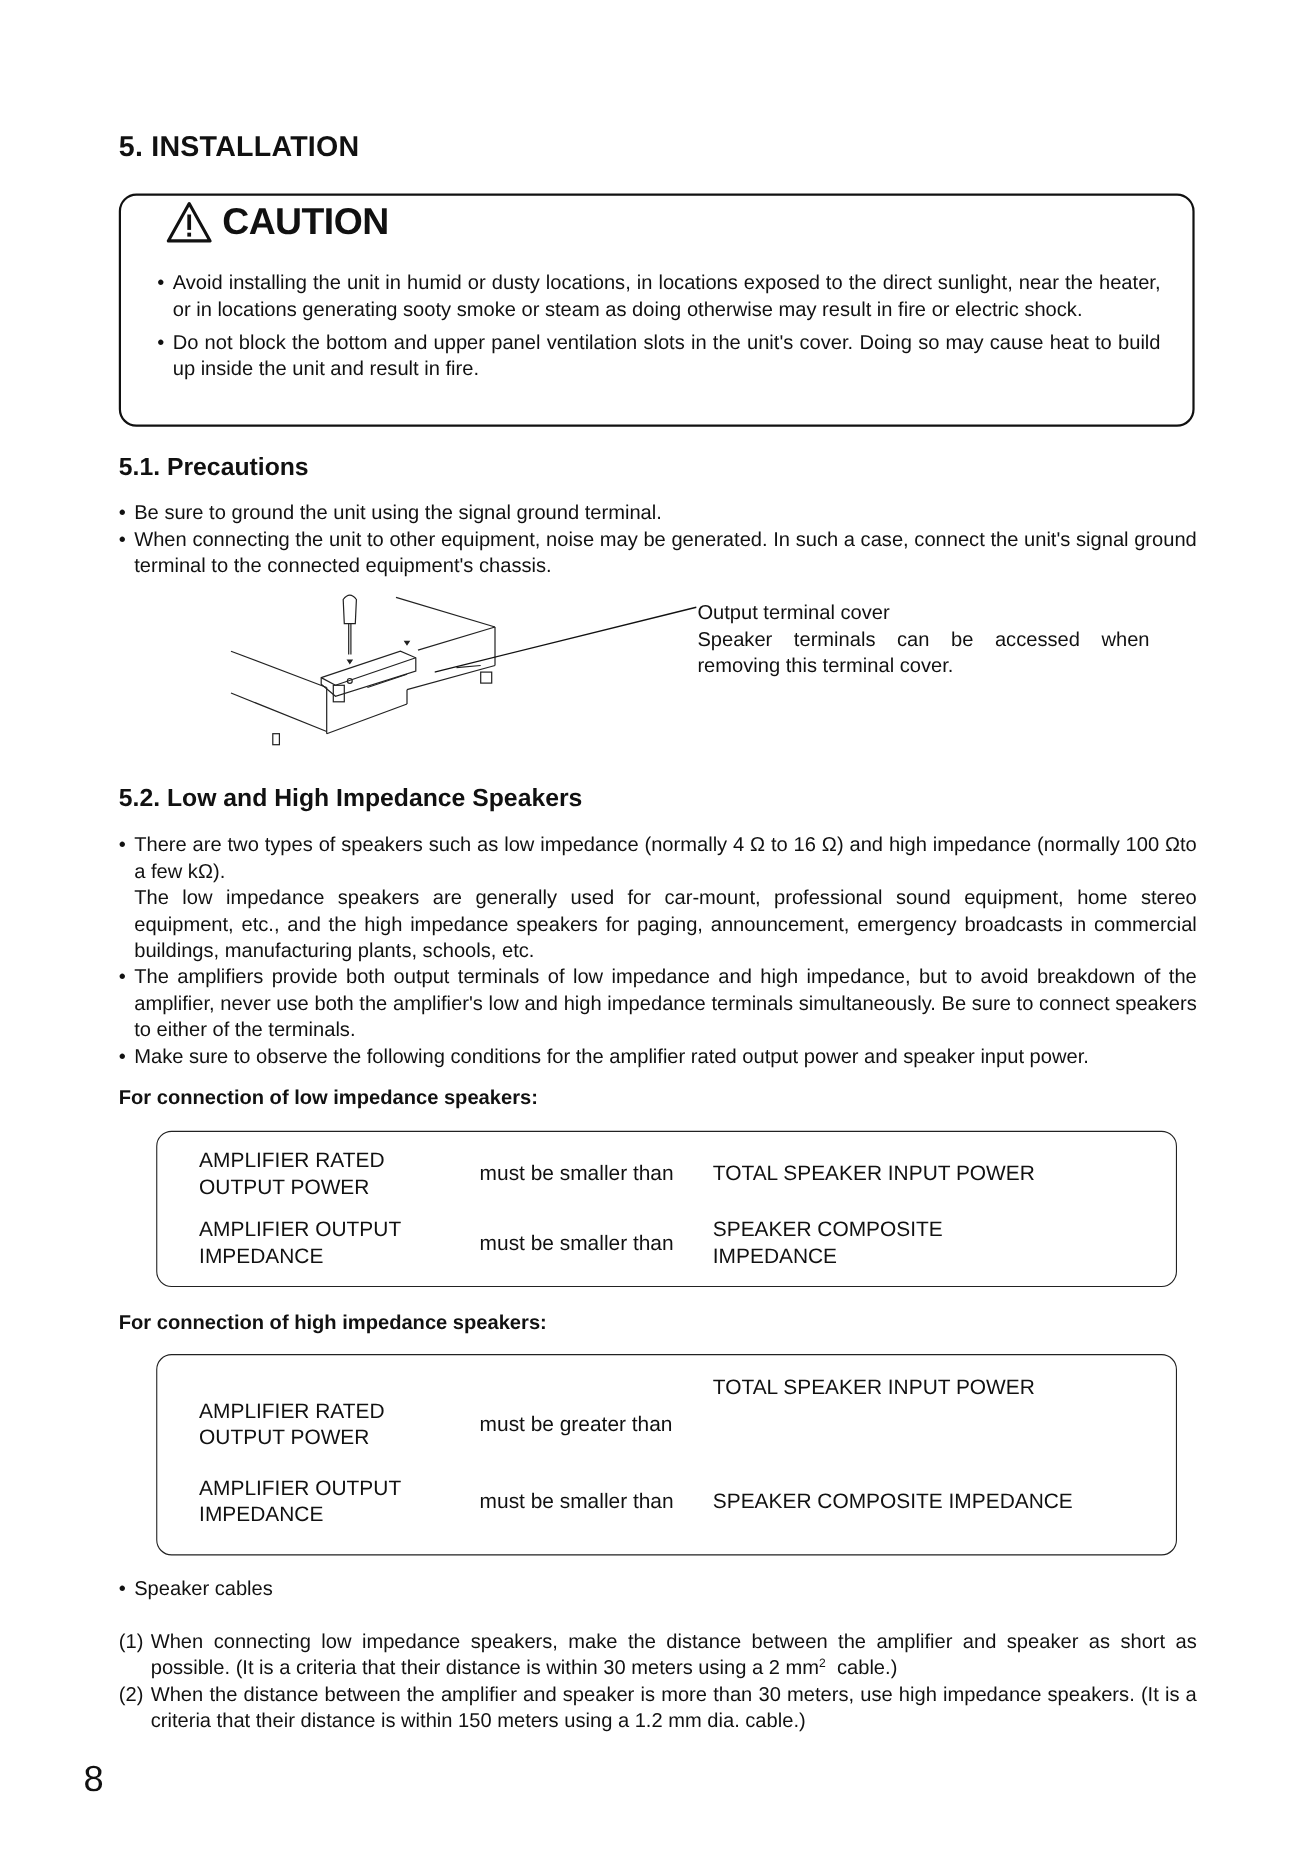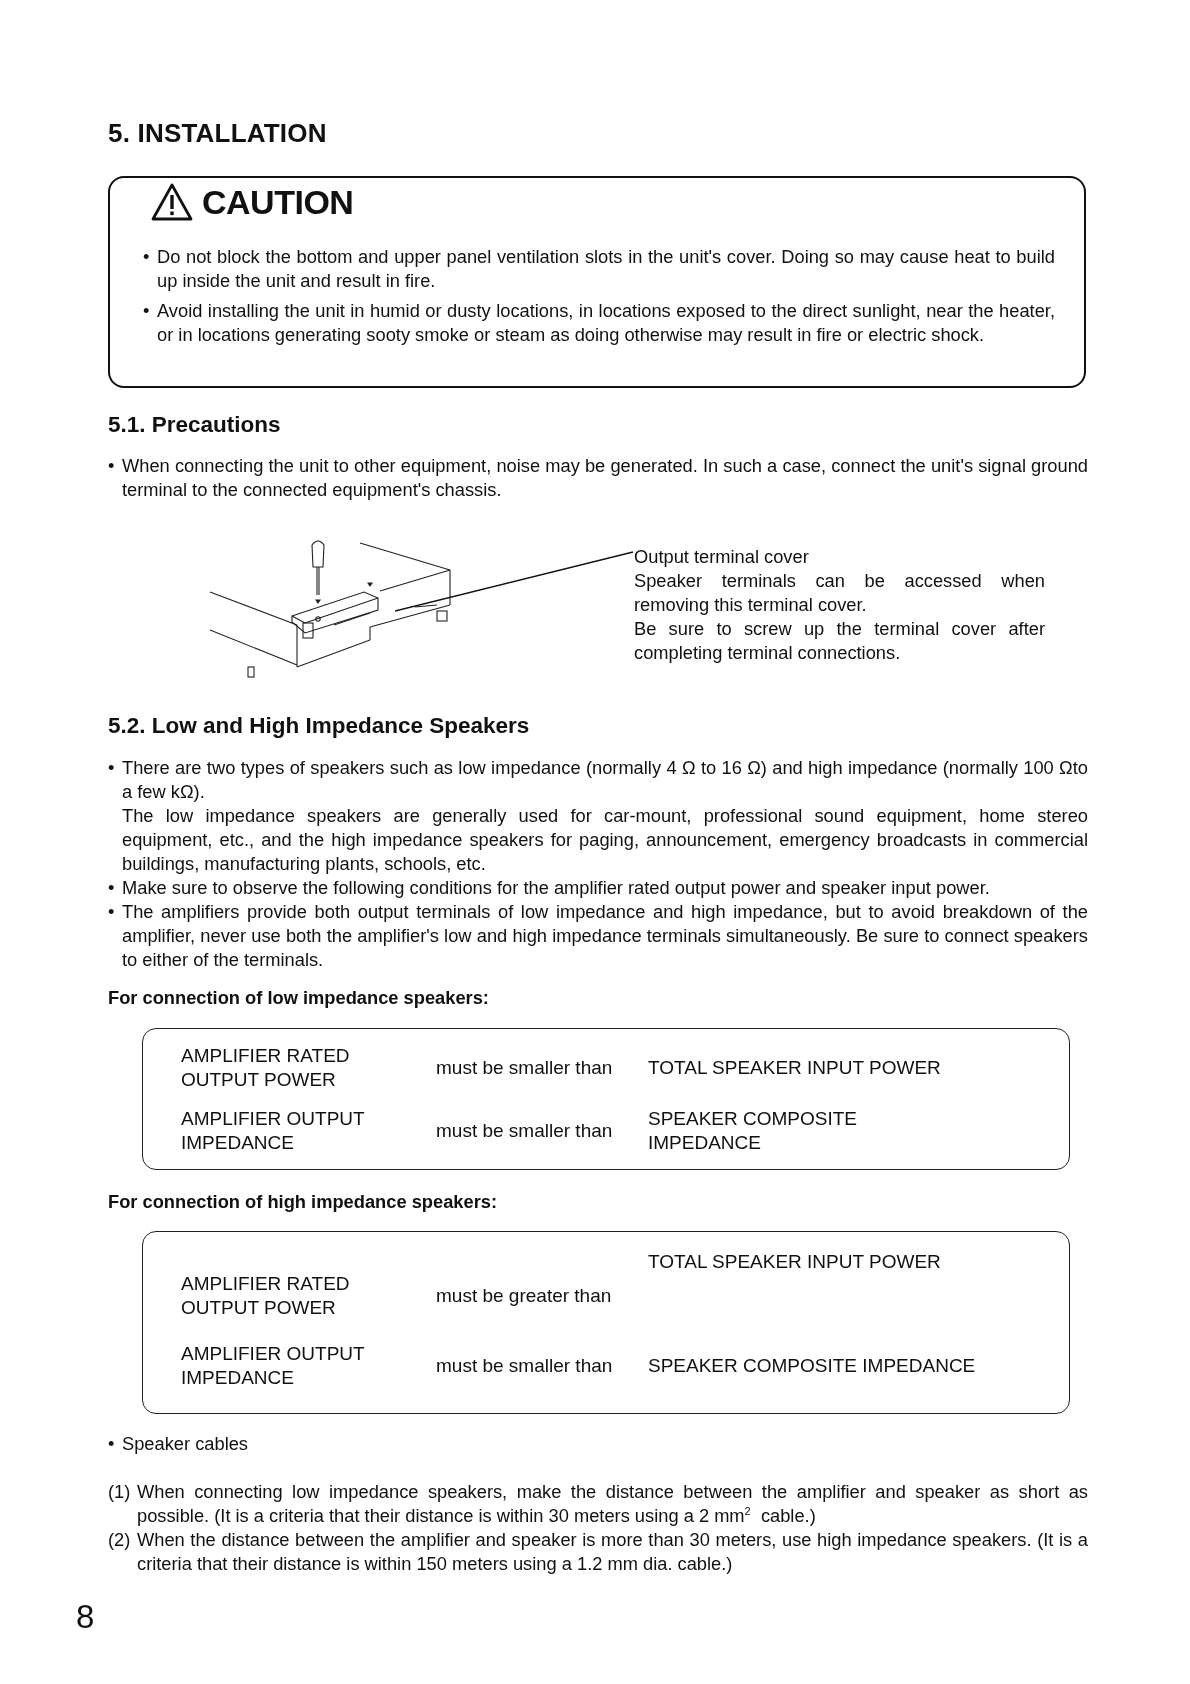--- a/index.html
+++ b/index.html
@@ -58,8 +58,8 @@
   <span>CAUTION</span>
 </div>
 <div class="abs text caution-list">
+  <div class="bullet">Avoid installing the unit in humid or dusty locations, in locations exposed to the direct sunlight, near the heater, or in locations generating sooty smoke or steam as doing otherwise may result in fire or electric shock.</div>
   <div class="bullet">Do not block the bottom and upper panel ventilation slots in the unit's cover. Doing so may cause heat to build up inside the unit and result in fire.</div>
-  <div class="bullet">Avoid installing the unit in humid or dusty locations, in locations exposed to the direct sunlight, near the heater, or in locations generating sooty smoke or steam as doing otherwise may result in fire or electric shock.</div>
 </div>
 
 <div class="abs h2" style="left:108px; top:412px;">5.1. Precautions</div>

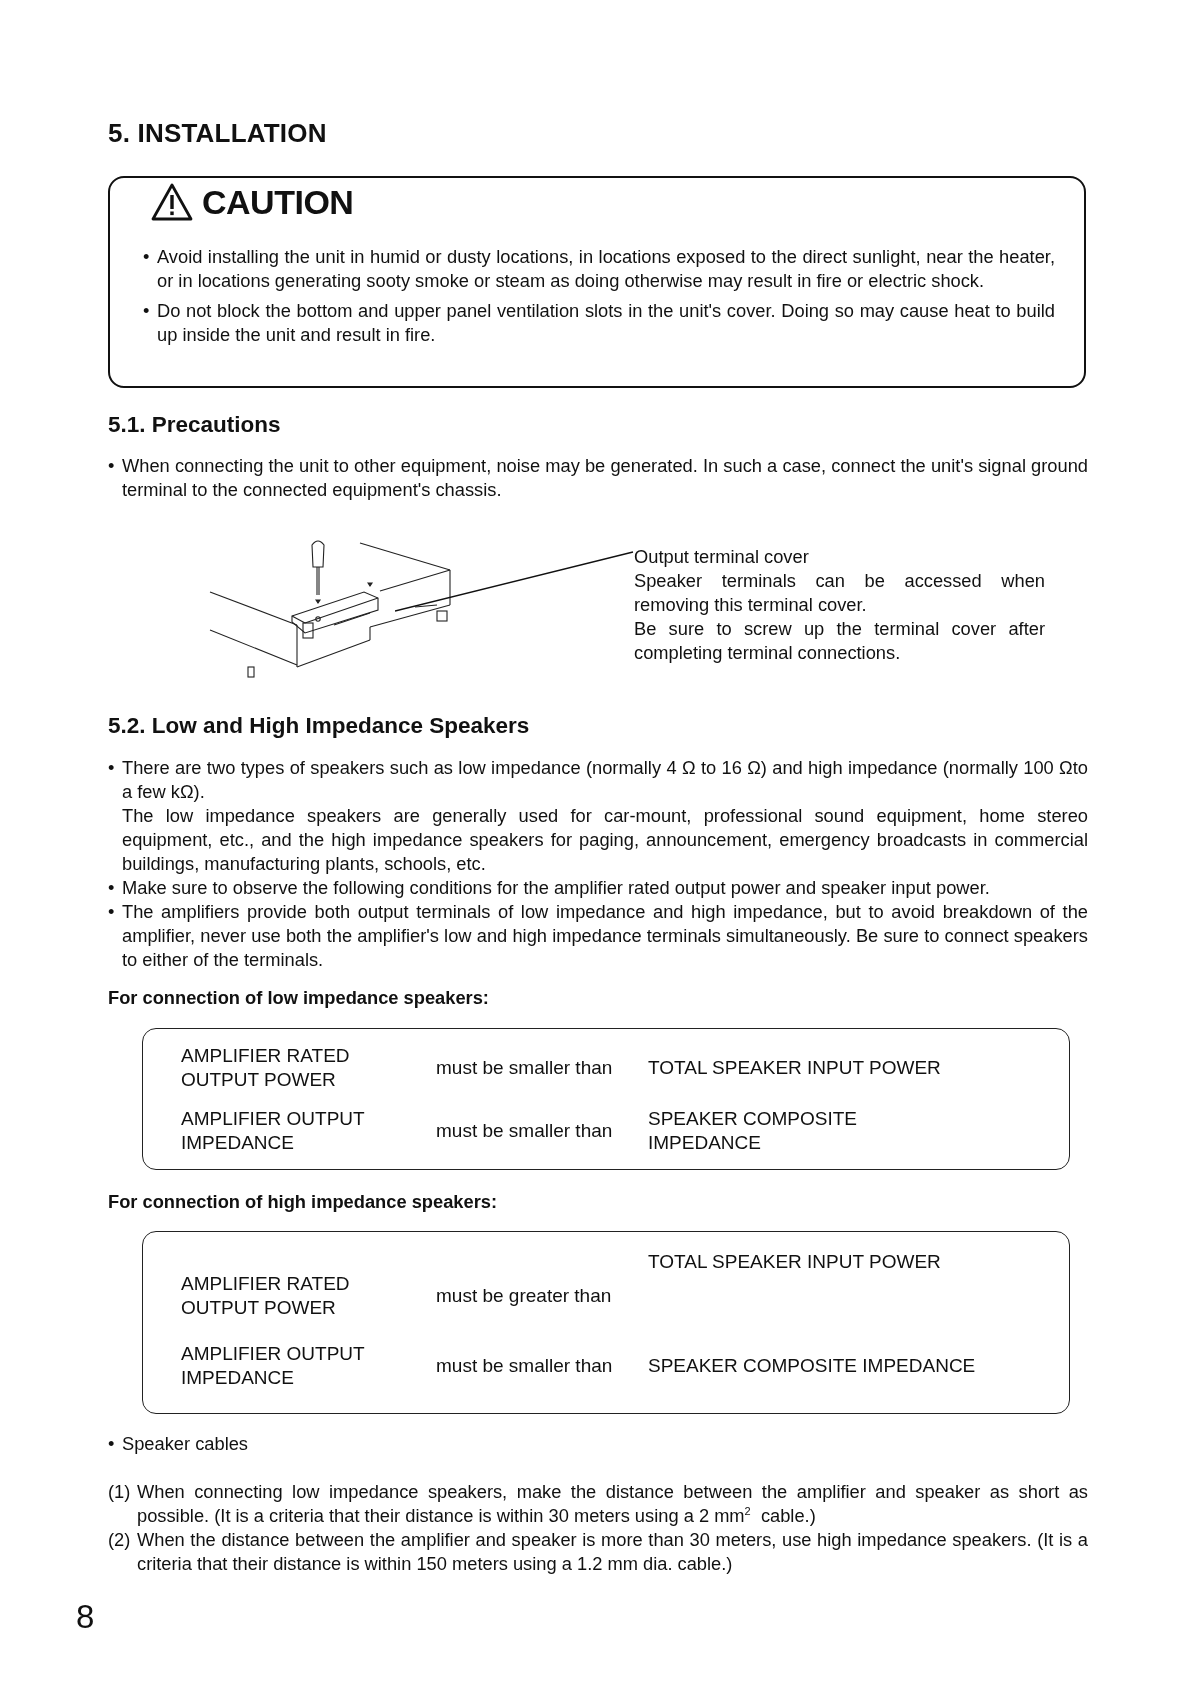--- a/index.html
+++ b/index.html
@@ -64,6 +64,7 @@
 
 <div class="abs h2" style="left:108px; top:412px;">5.1. Precautions</div>
 <div class="abs text prec-list">
+  <div class="bullet">Be sure to ground the unit using the signal ground terminal.</div>
   <div class="bullet">When connecting the unit to other equipment, noise may be generated. In such a case, connect the unit's signal ground terminal to the connected equipment's chassis.</div>
 </div>
 

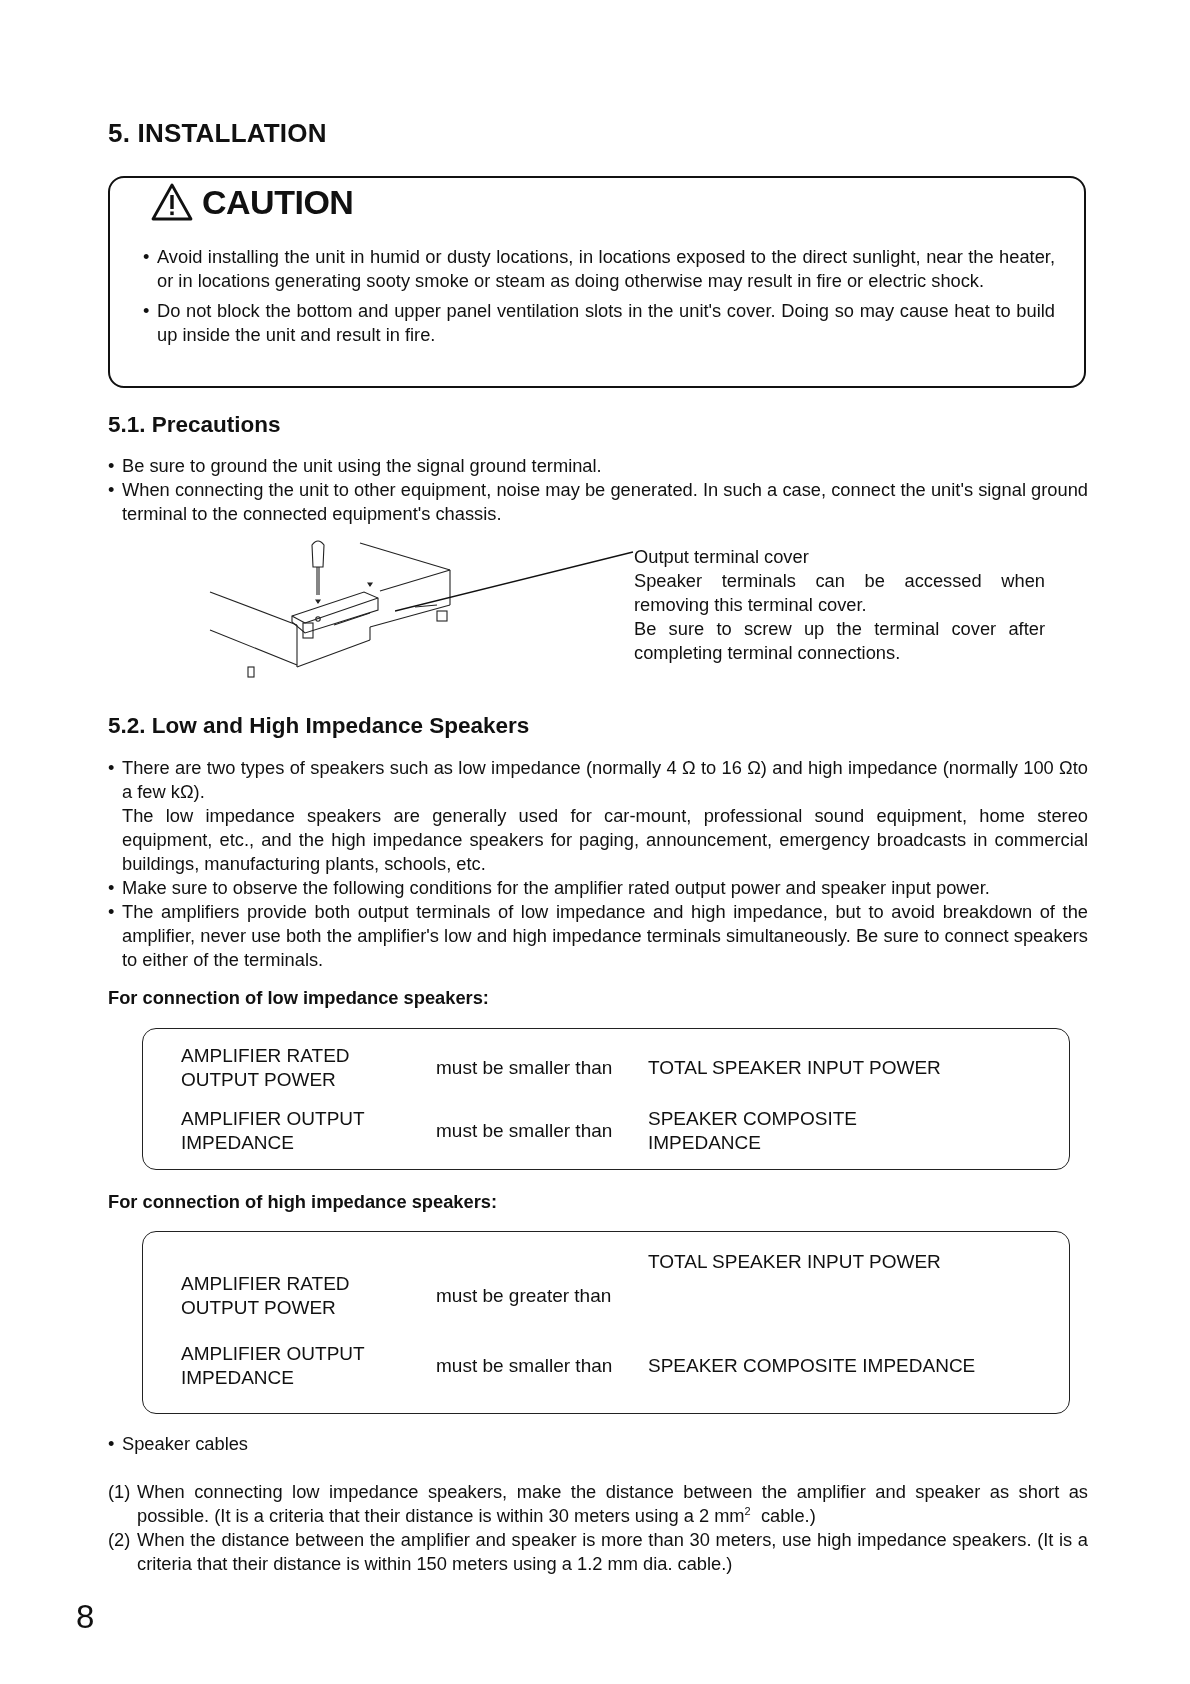--- a/index.html
+++ b/index.html
@@ -104,7 +104,6 @@
 <div class="abs fig-caption">
   <div class="cap-title">Output terminal cover</div>
   <div>Speaker terminals can be accessed when removing this terminal cover.</div>
-  <div>Be sure to screw up the terminal cover after completing terminal connections.</div>
 </div>
 
 <div class="abs h2" style="left:108px; top:713px;">5.2. Low and High Impedance Speakers</div>

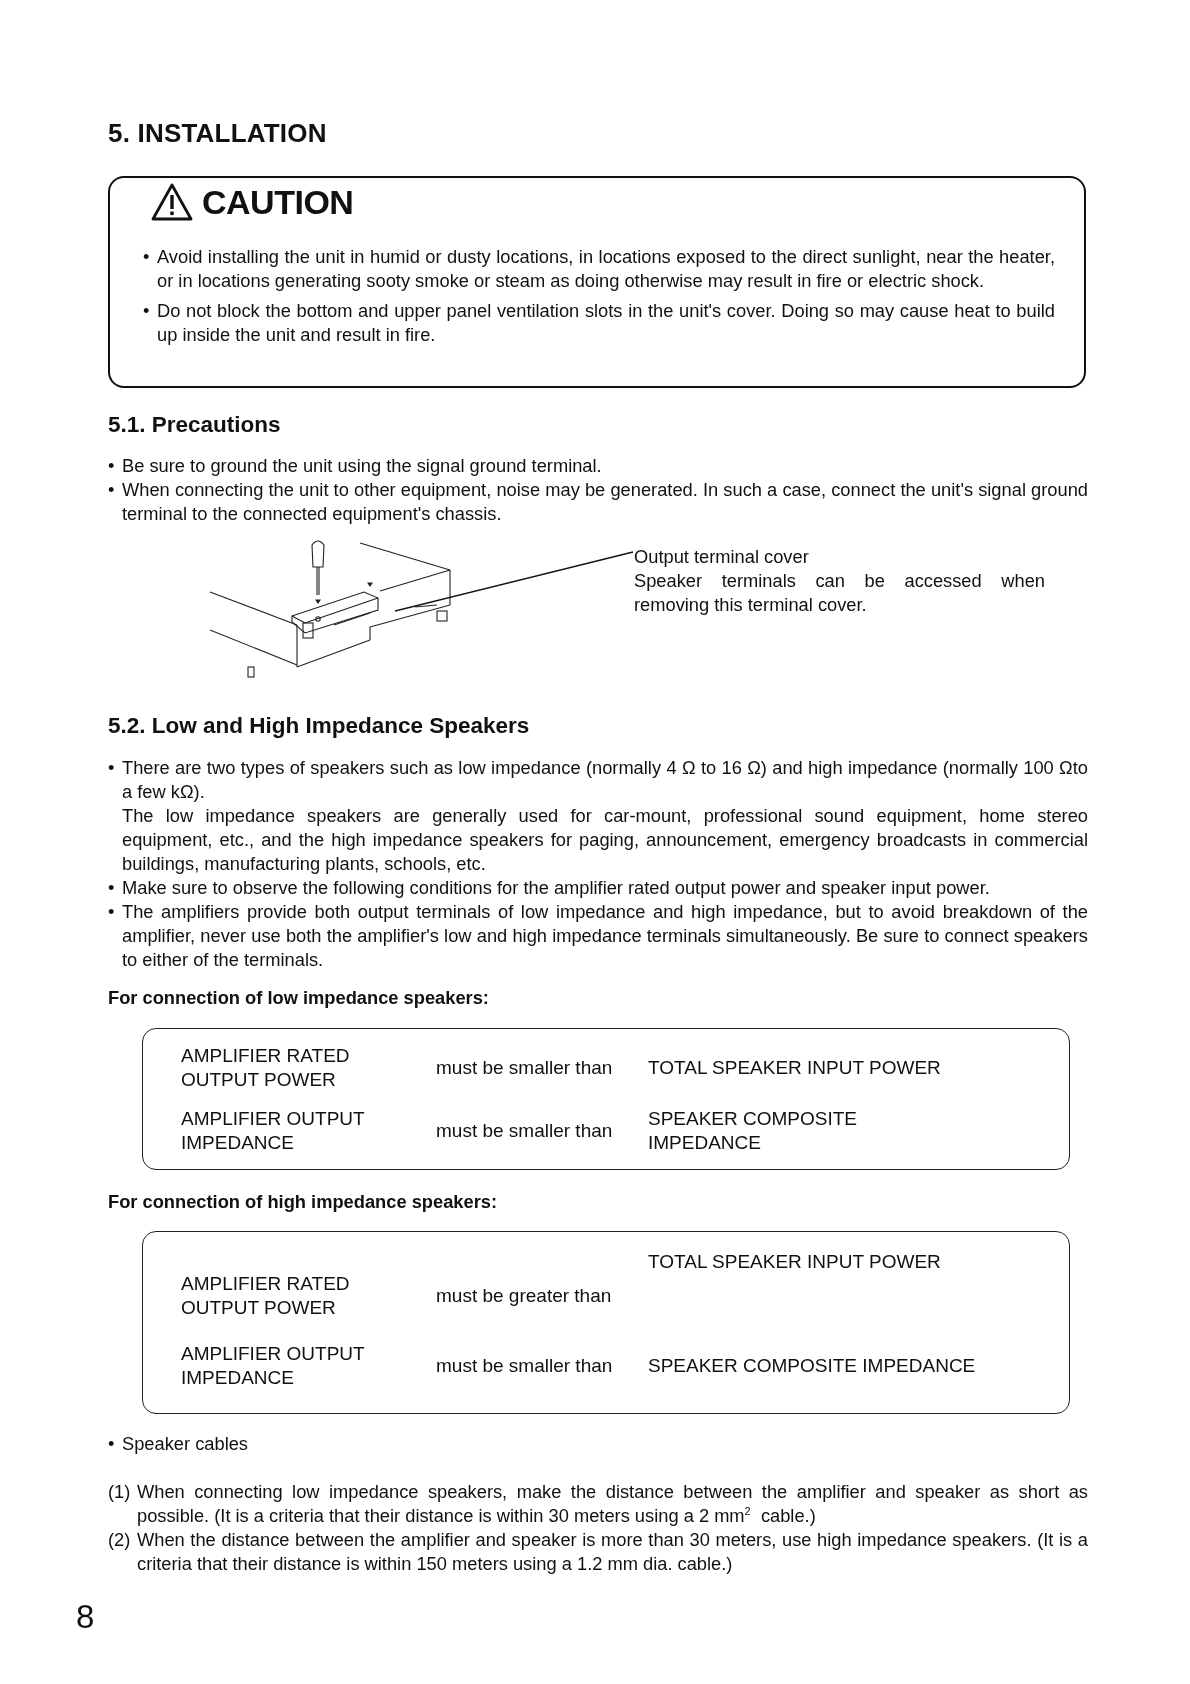--- a/index.html
+++ b/index.html
@@ -110,8 +110,8 @@
 <div class="abs text imp-list">
   <div class="bullet">There are two types of speakers such as low impedance (normally 4 Ω to 16 Ω) and high impedance (normally 100 Ωto a few kΩ).</div>
   <div class="para">The low impedance speakers are generally used for car-mount, professional sound equipment, home stereo equipment, etc., and the high impedance speakers for paging, announcement, emergency broadcasts in commercial buildings, manufacturing plants, schools, etc.</div>
+  <div class="bullet">The amplifiers provide both output terminals of low impedance and high impedance, but to avoid breakdown of the amplifier, never use both the amplifier's low and high impedance terminals simultaneously. Be sure to connect speakers to either of the terminals.</div>
   <div class="bullet">Make sure to observe the following conditions for the amplifier rated output power and speaker input power.</div>
-  <div class="bullet">The amplifiers provide both output terminals of low impedance and high impedance, but to avoid breakdown of the amplifier, never use both the amplifier's low and high impedance terminals simultaneously. Be sure to connect speakers to either of the terminals.</div>
 </div>
 
 <div class="abs sub-h" style="left:108px; top:987px;text-align:right;">For connection of low impedance speakers:</div>

